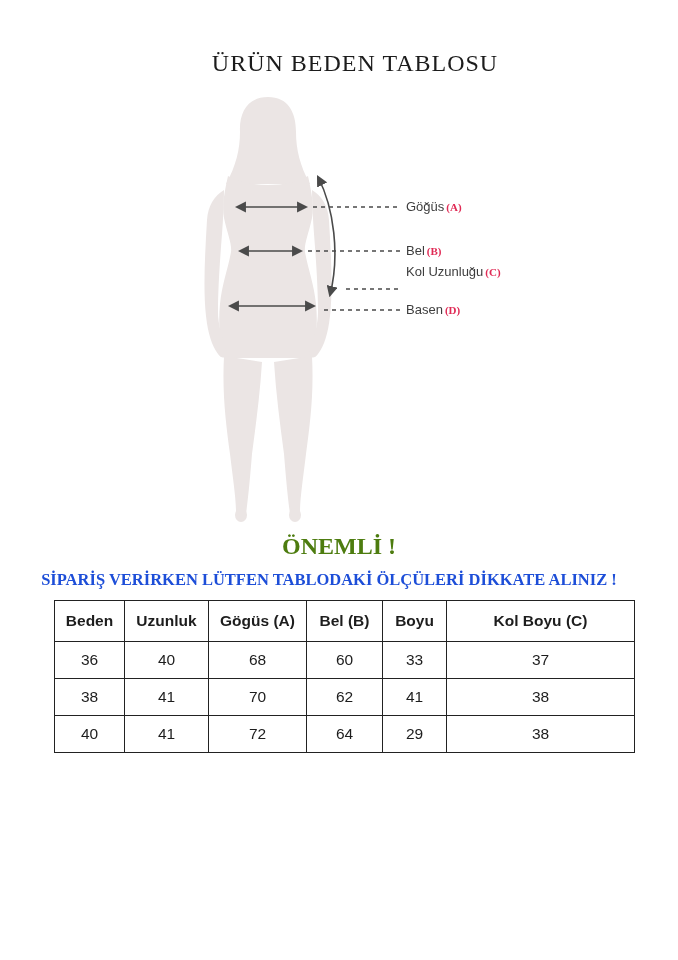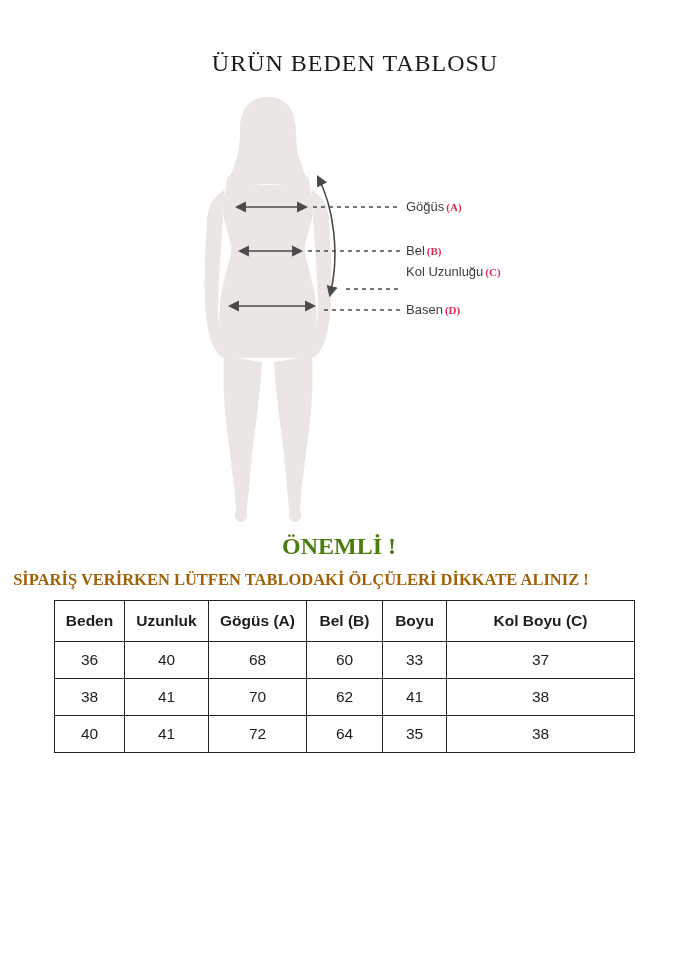--- a/index.html
+++ b/index.html
@@ -16,7 +16,7 @@
   .notice-heading{position:absolute;left:0;top:533px;width:678px;text-align:center;
          font-family:"Liberation Serif",serif;font-weight:bold;font-size:24px;color:#4d7c0f;}
   .notice-sub{position:absolute;left:0;top:570px;width:602px;text-align:center;
-         font-family:"Liberation Serif",serif;font-weight:bold;font-size:16.5px;color:#a16207;}
+         font-family:"Liberation Serif",serif;font-weight:bold;font-size:16.5px;color:#1d4ed8;padding-left:28px;}
   table.size{position:absolute;left:54px;top:600px;width:580px;border-collapse:collapse;
          table-layout:fixed;font-size:15.5px;color:#1d1d1d;border-radius:28px;}
   table.size th,table.size td{border:1.8px solid #222;text-align:center;padding:0;}

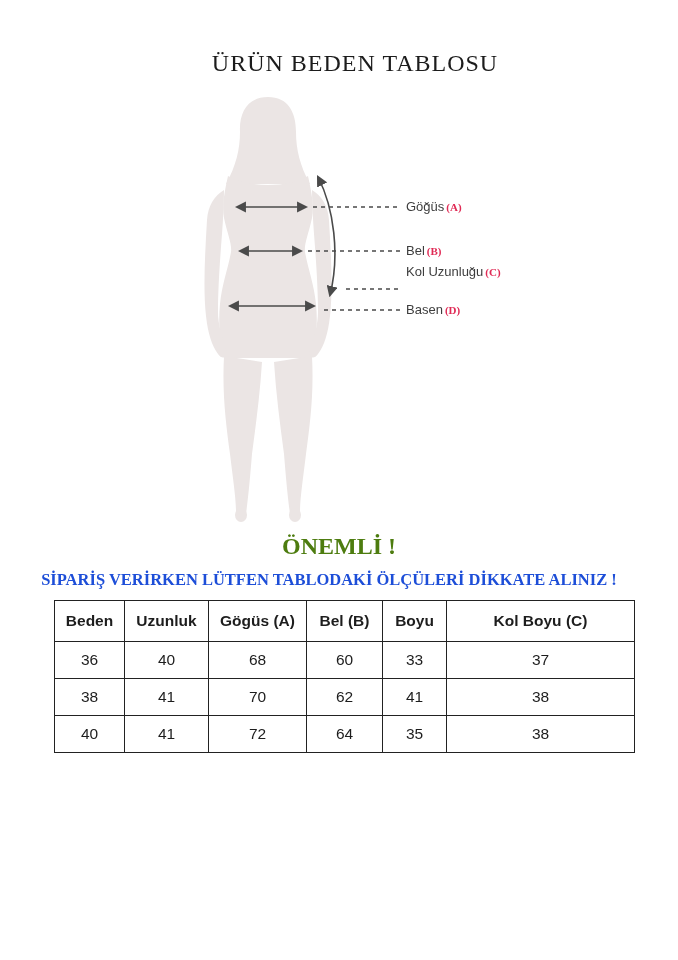--- a/index.html
+++ b/index.html
@@ -120,7 +120,7 @@
         <td>41</td>
         <td>72</td>
         <td>64</td>
-        <td>35</td>
+        <td>29</td>
         <td>38</td>
       </tr>
     </tbody>

